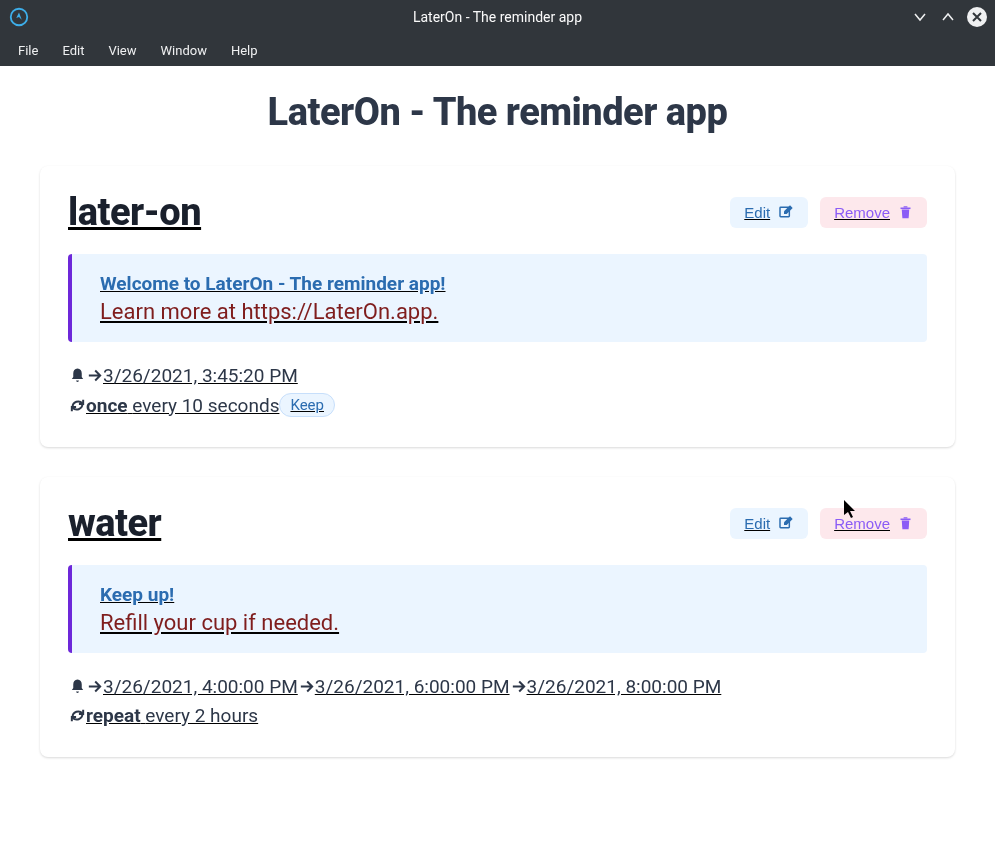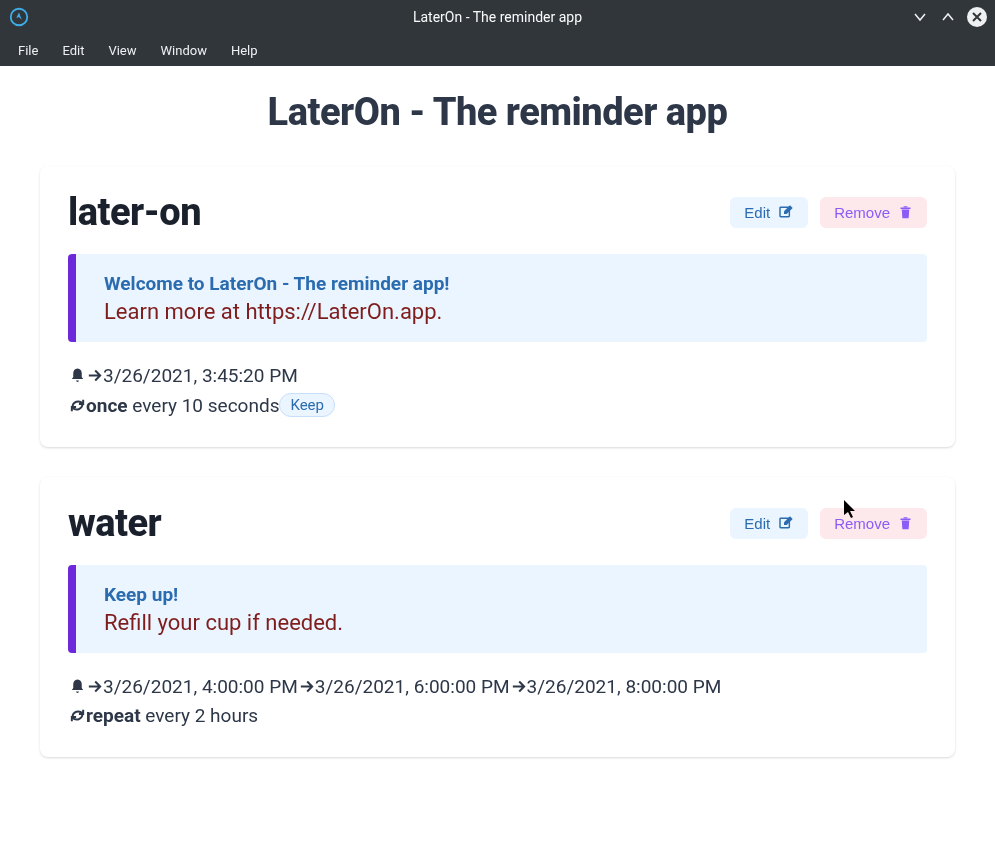--- a/index.html
+++ b/index.html
@@ -83,6 +83,7 @@
       box-shadow: 0 1px 3px rgba(0,0,0,0.08), 0 1px 2px rgba(0,0,0,0.08);
       padding: 24px 28px;
       margin-bottom: 30px;
+      text-decoration: underline;
     }
     .card-header {
       display: flex;

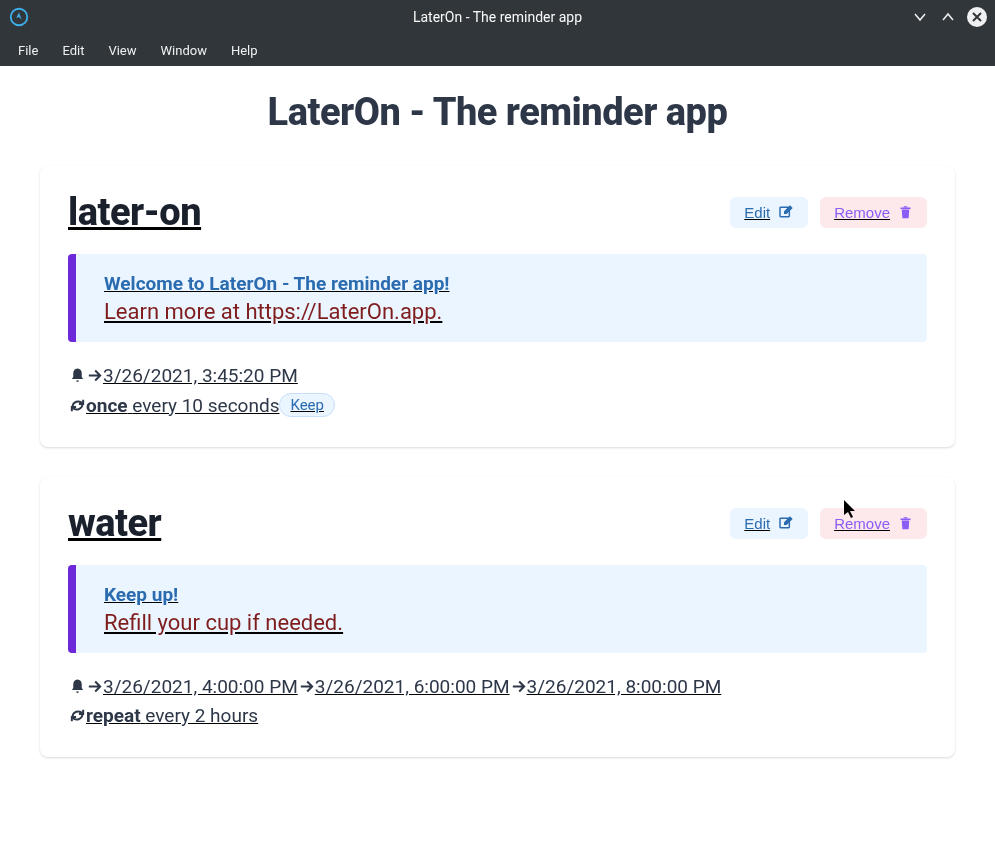--- a/index.html
+++ b/index.html
@@ -122,7 +122,7 @@
     }
     .info-box {
       background: #ebf5ff;
-      border-left: 8px solid #6d28d9;
+      border-left: 4px solid #6d28d9;
       border-radius: 4px;
       padding: 18px 28px;
       margin-bottom: 22px;

